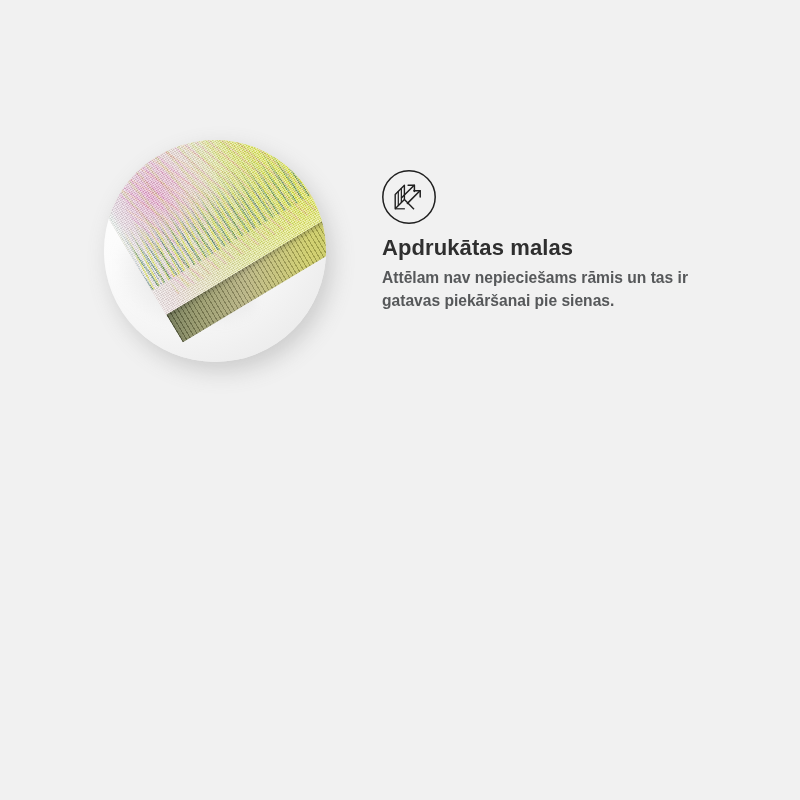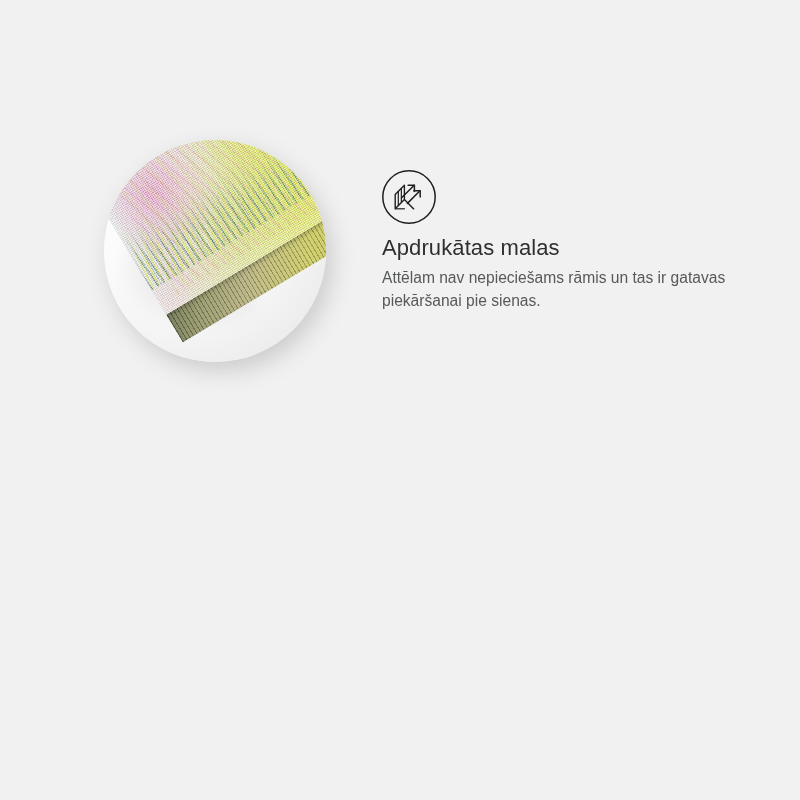--- a/index.html
+++ b/index.html
@@ -174,7 +174,7 @@
   .feature-title {
     margin: 0;
     font-size: 22px;
-    font-weight: 400;
+    font-weight: 700;
     letter-spacing: 0.1px;
     color: #2f2f2f;
     line-height: 1.18;

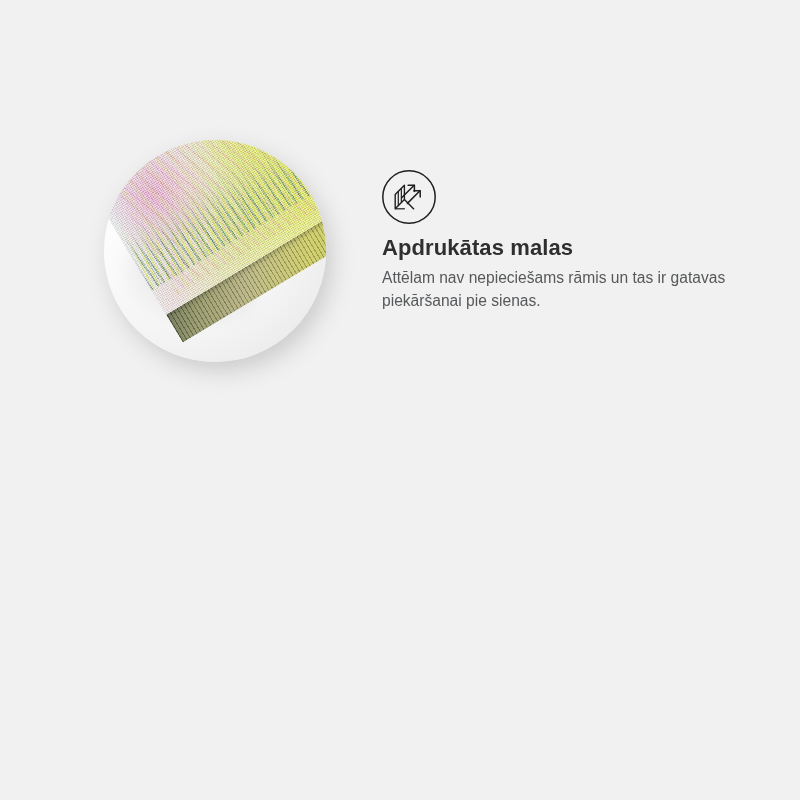--- a/index.html
+++ b/index.html
@@ -182,7 +182,7 @@
   .feature-desc {
     margin: 6px 0 0 0;
     font-size: 15.6px;
-    font-weight: 400;
+    font-weight: 700;
     color: #56585a;
     line-height: 1.46;
     max-width: 352px;

